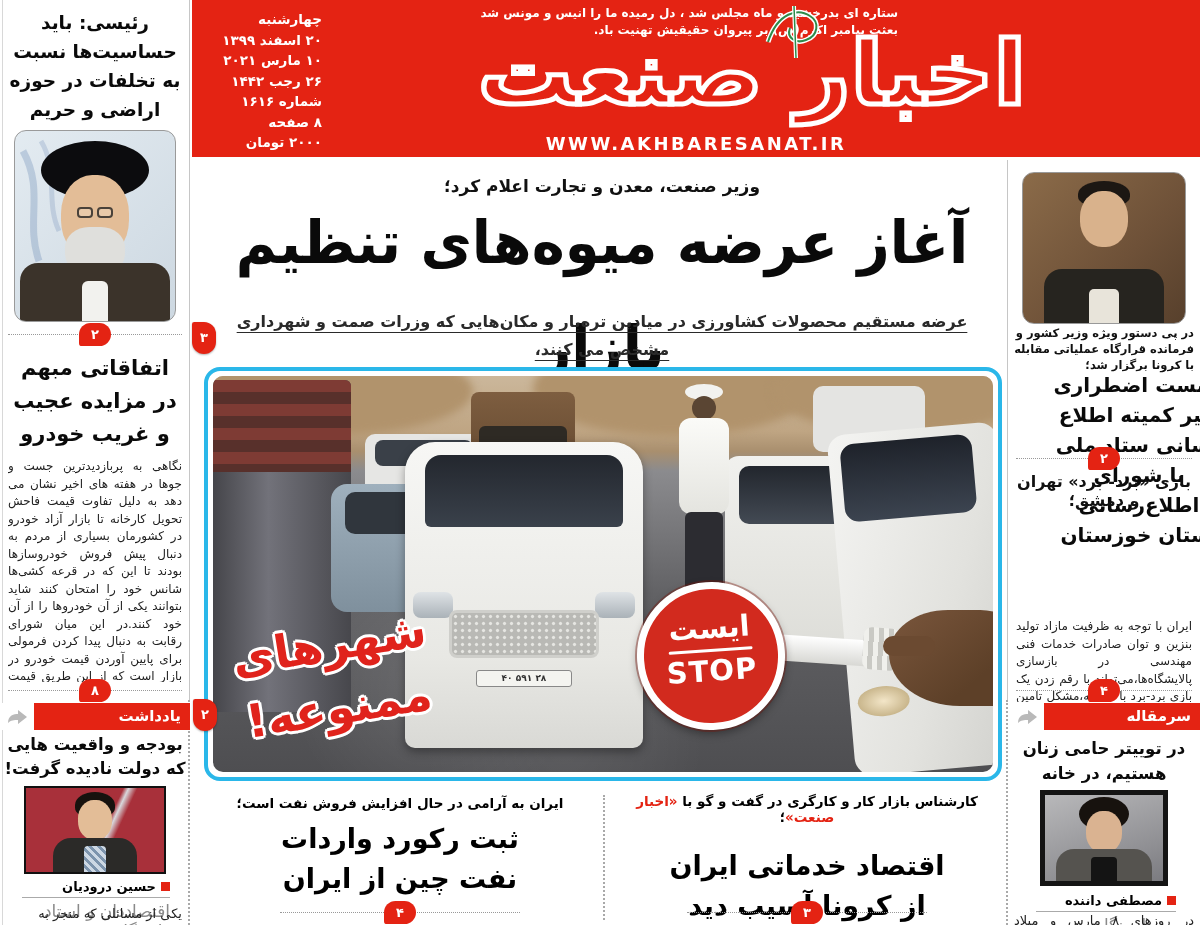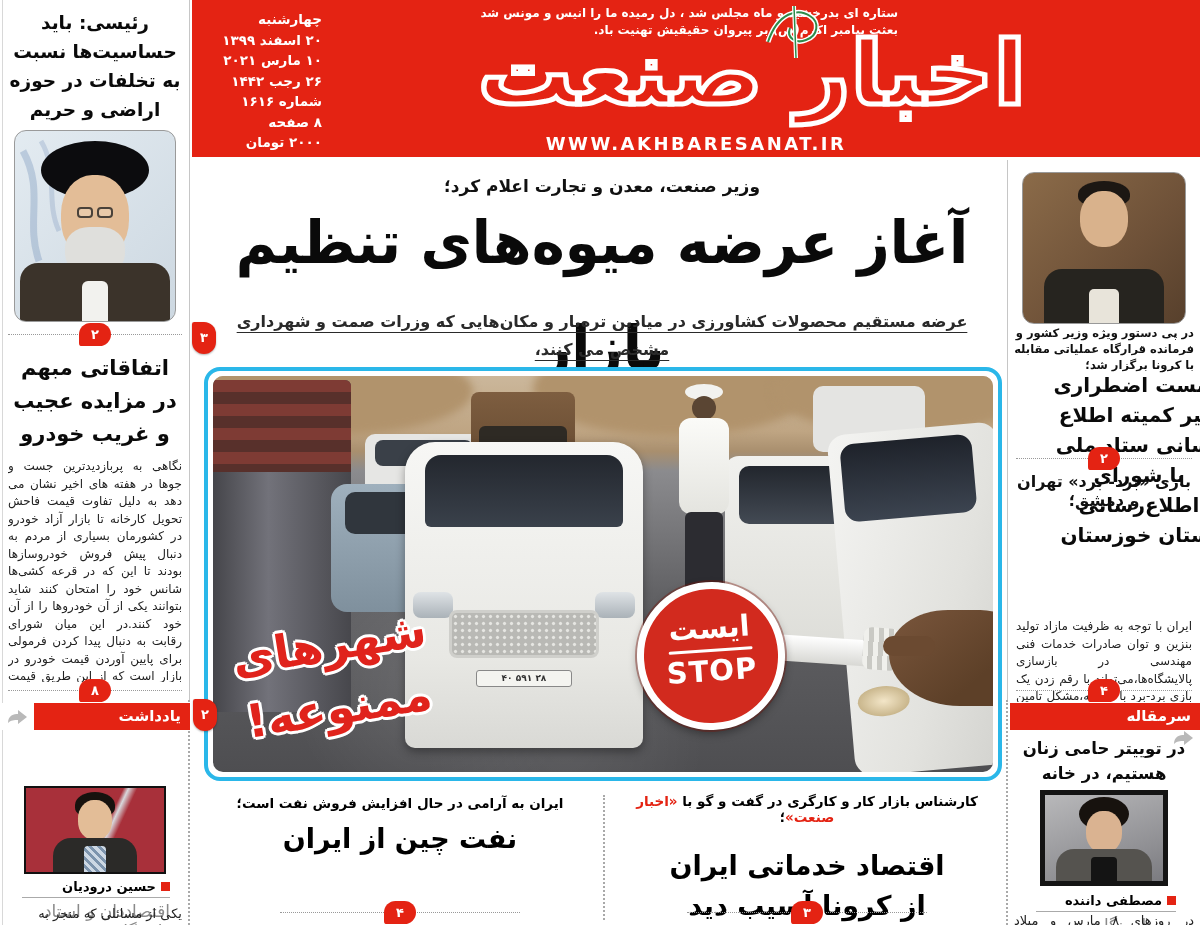--- a/index.html
+++ b/index.html
@@ -359,7 +359,7 @@
     <span class="pgbadge">۴</span>
   </div>
 
-  <div class="banner" style="left:1010px; top:703px; width:190px;flex-direction:column;">
+  <div class="banner" style="left:1010px; top:703px; width:190px;">
     <div class="lbl">سرمقاله</div>
     <div class="arrowbox">
       <svg width="22" height="16" viewBox="0 0 22 16">

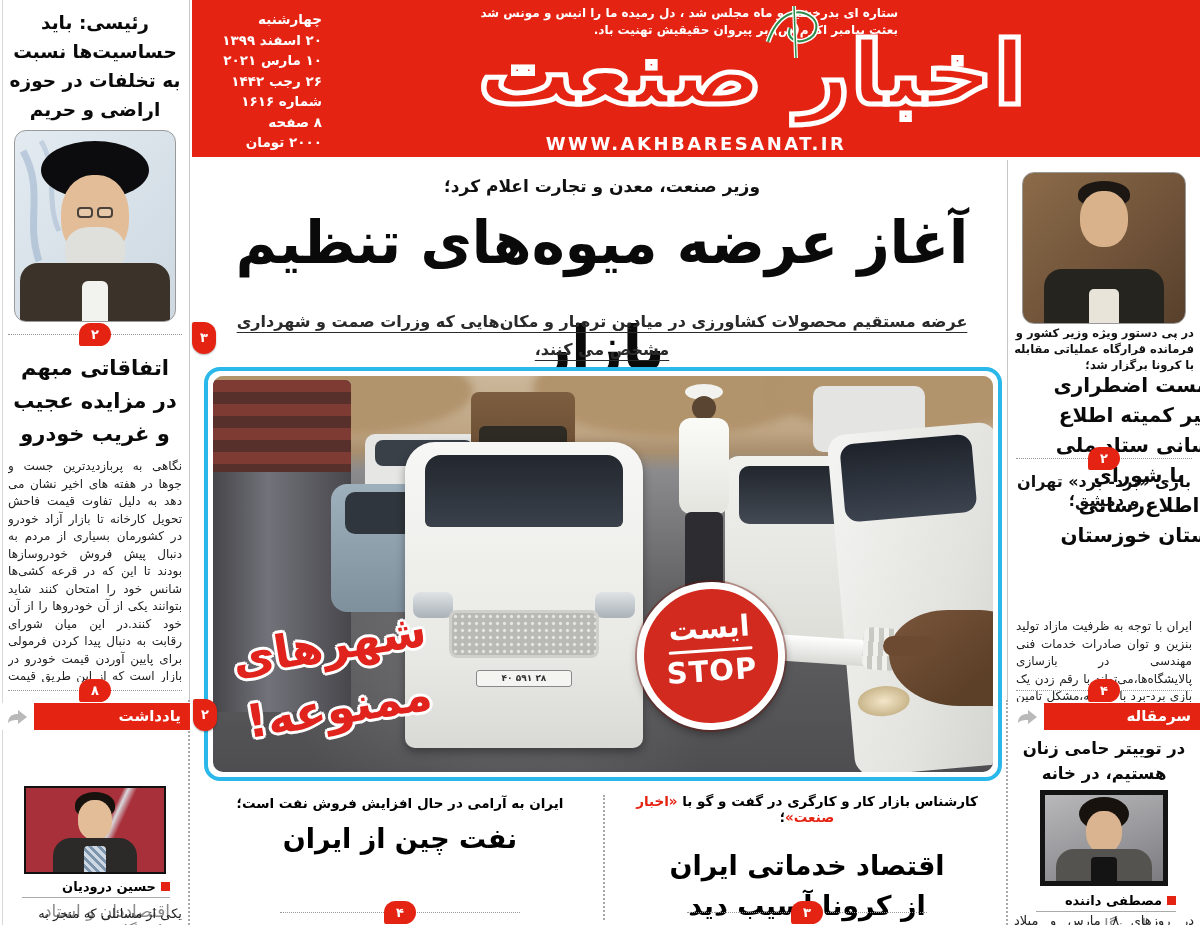--- a/index.html
+++ b/index.html
@@ -240,6 +240,7 @@
     </div>
   </div>
 
+  <div class="abs headline lc-head3">بودجه و واقعیت هایی که دولت نادیده گرفت!</div>
 
   <div class="portrait der-photo">
     <span class="hair" style="top:4px; width:40px; height:26px;"></span>

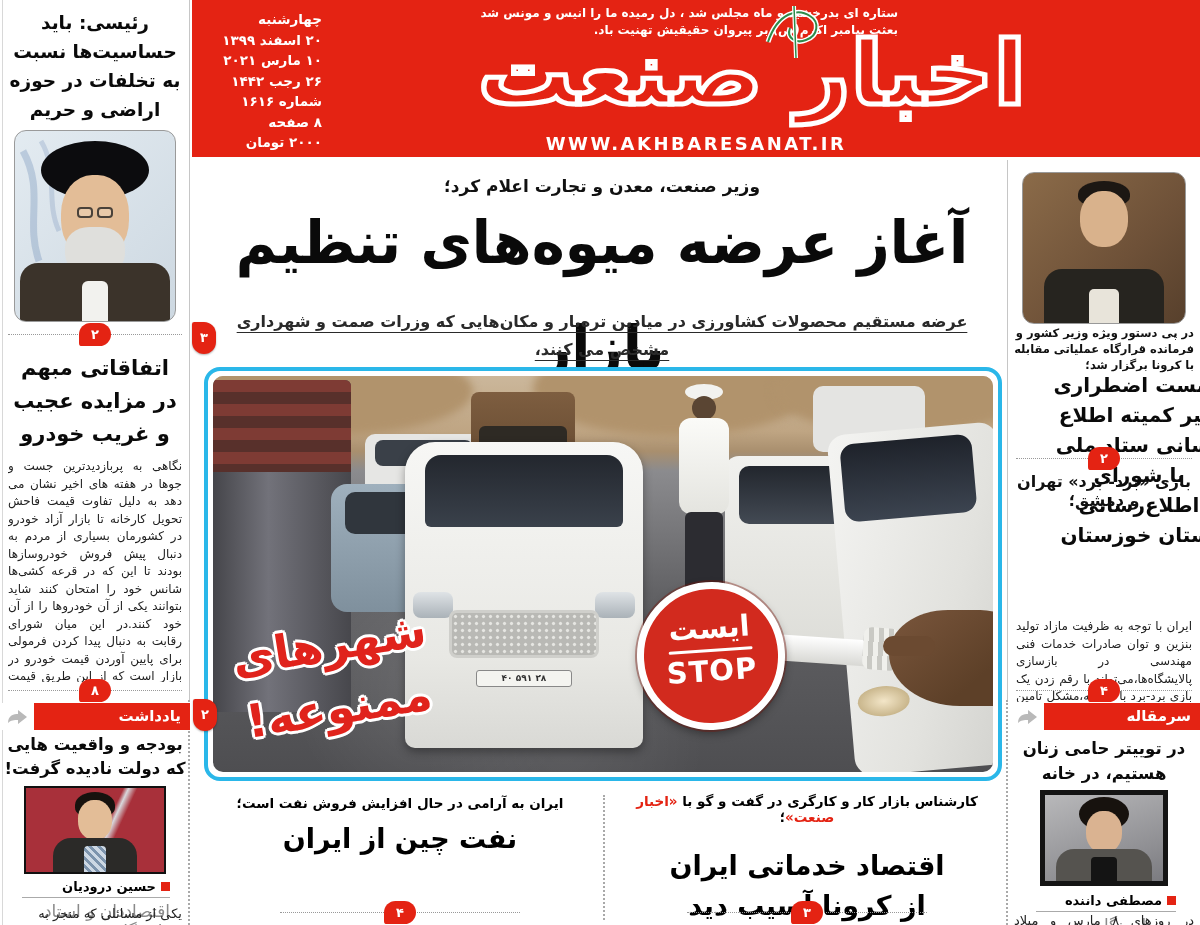--- a/index.html
+++ b/index.html
@@ -316,6 +316,7 @@
   <div class="abs" style="left:204px; top:795px; width:392px;">
     <div class="bs-kicker">ایران به آرامی در حال افزایش فروش نفت است؛</div>
     <div class="bs-head" style="margin-top:8px;">
+      <div>ثبت رکورد واردات</div>
       <div>نفت چین از ایران</div>
     </div>
     <div class="sep" style="left:76px; top:117px; width:240px;">

